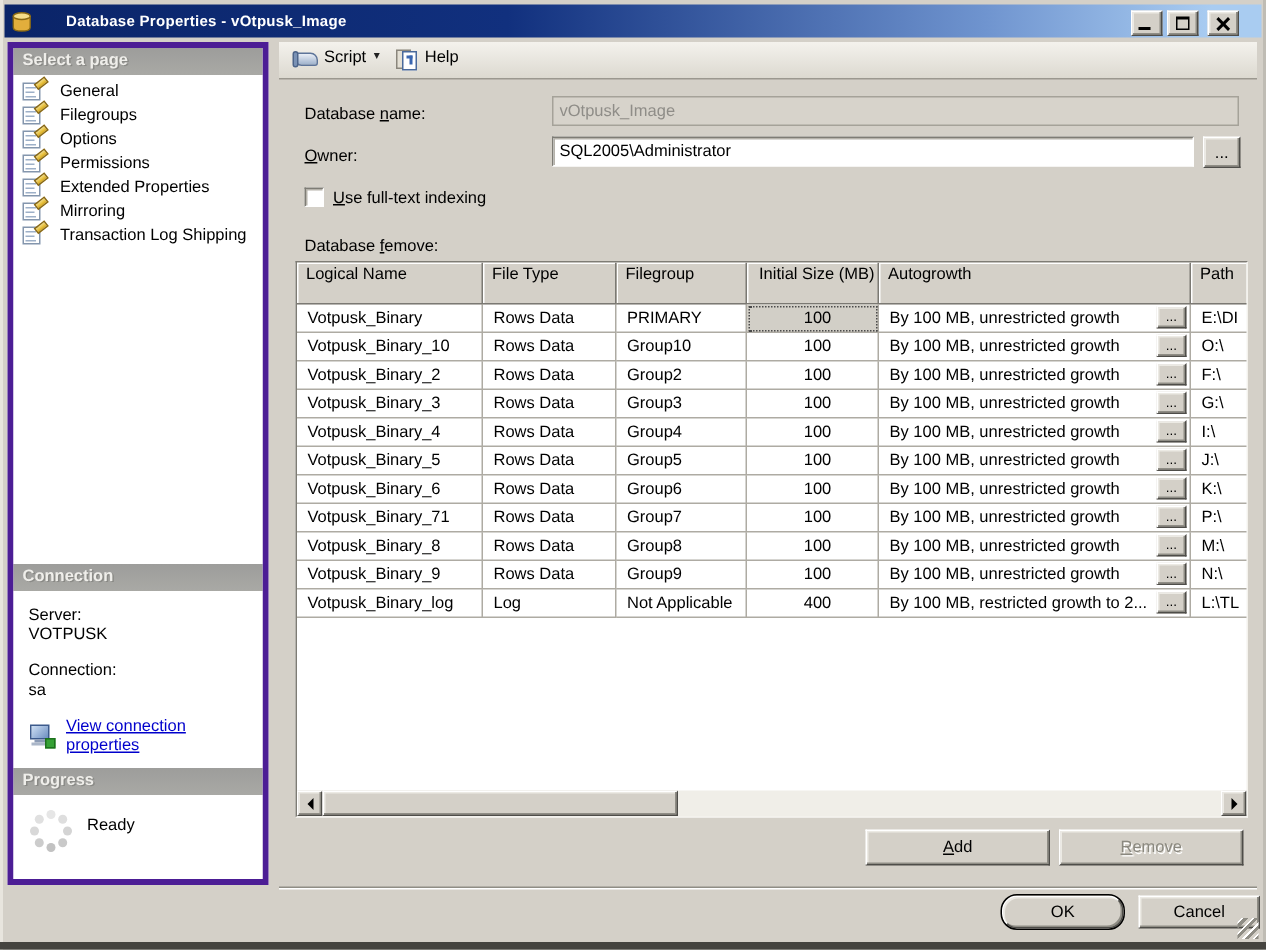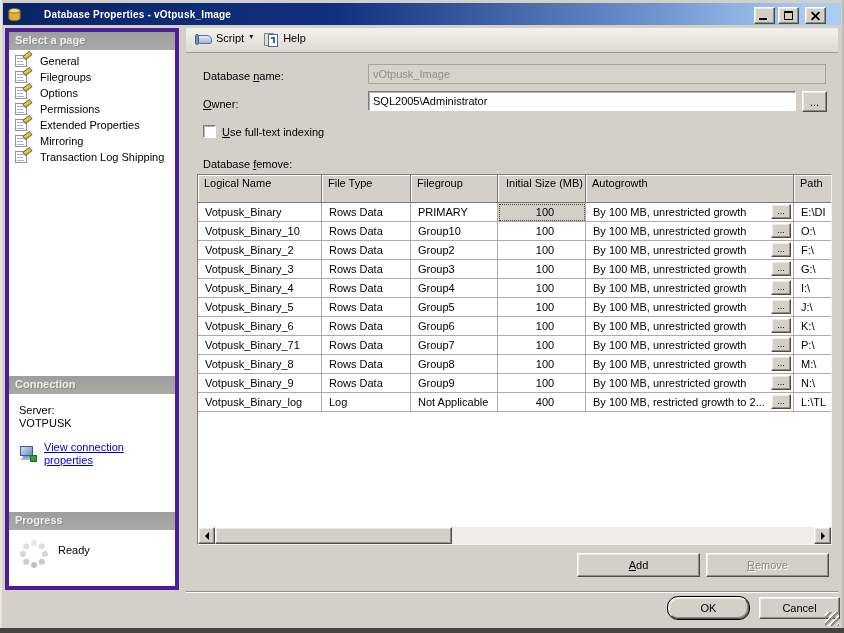--- a/index.html
+++ b/index.html
@@ -221,6 +221,10 @@
         <div>Server:</div>
         <div>VOTPUSK</div>
       </div>
+      <div class="conn-block">
+        <div>Connection:</div>
+        <div>sa</div>
+      </div>
       <div class="link-row">
         <span class="conn-icon">
           <span class="ci-mon"></span>

